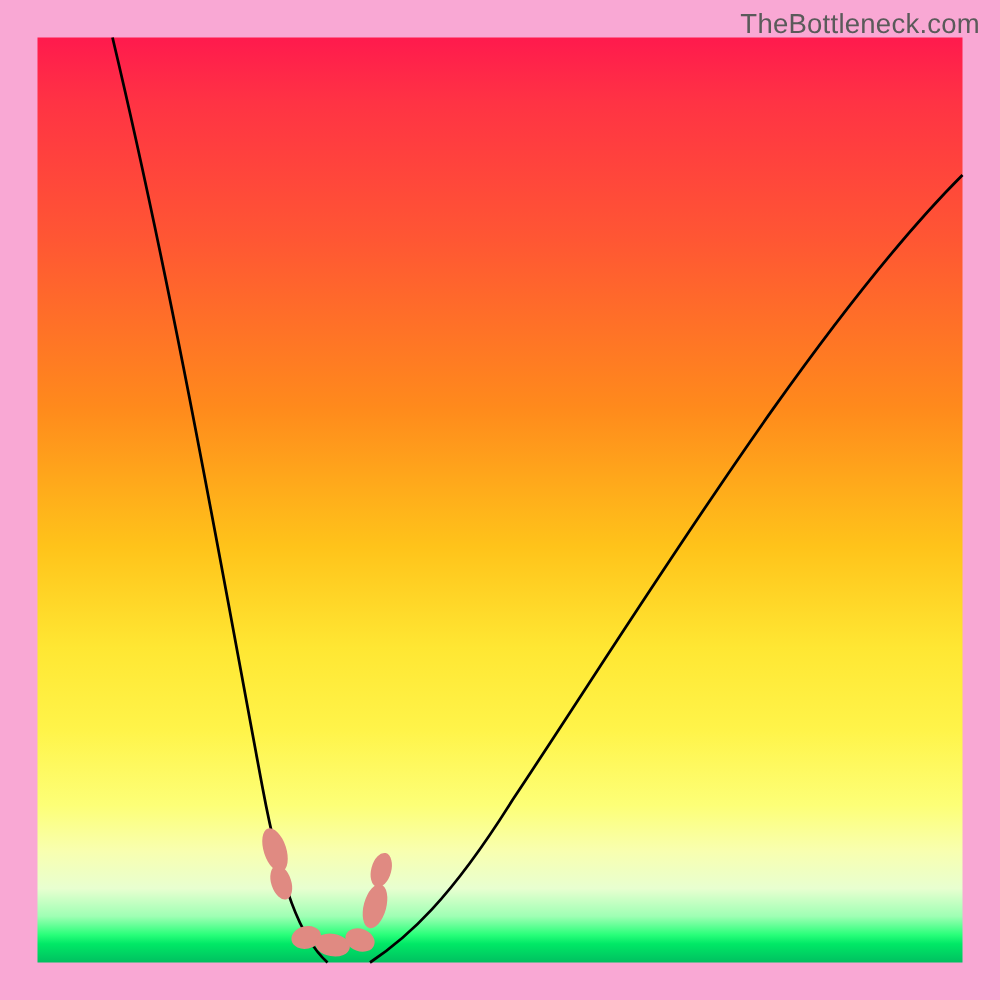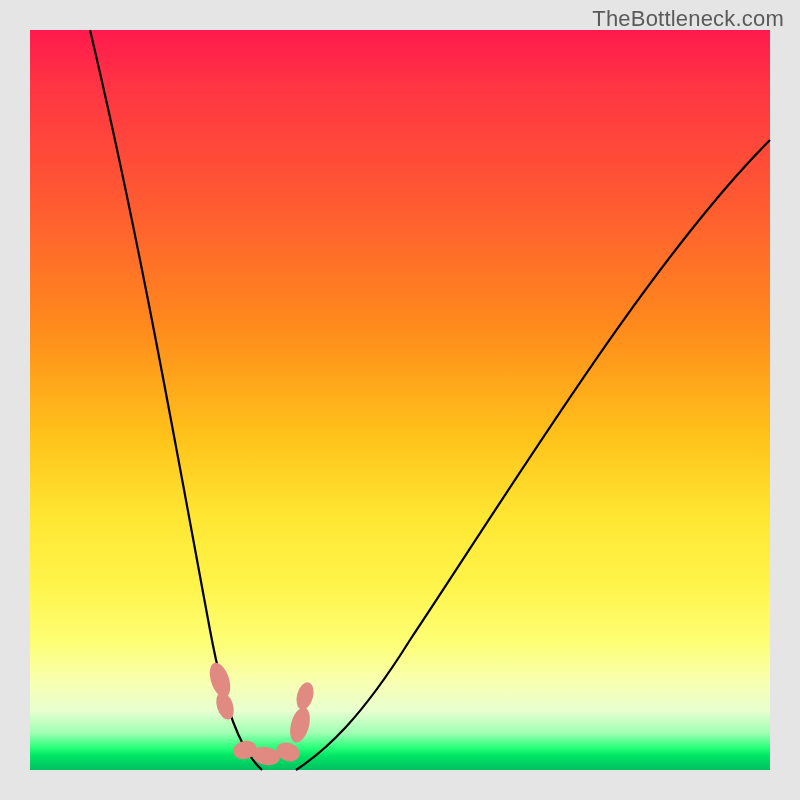--- a/index.html
+++ b/index.html
@@ -15,7 +15,7 @@
     position: relative;
     width: 800px;
     height: 800px;
-    background: #e5e5e5;
+    background: #f9a8d4;
   }
   .watermark {
     position: absolute;

